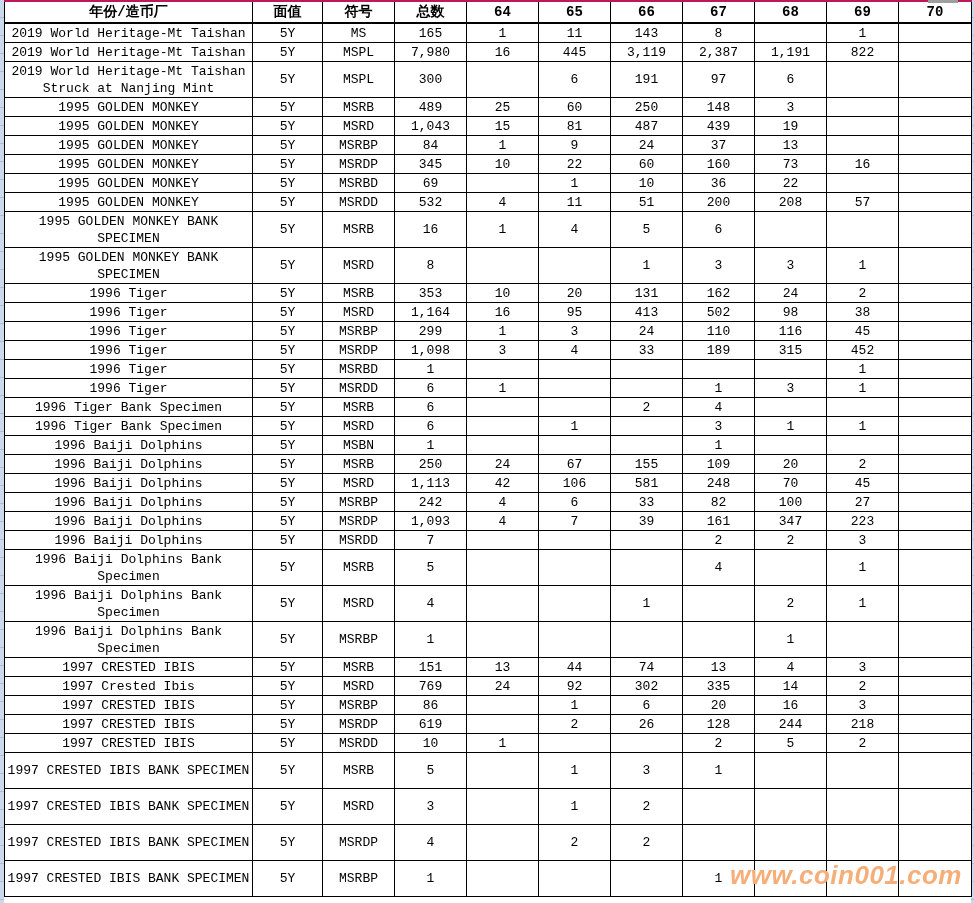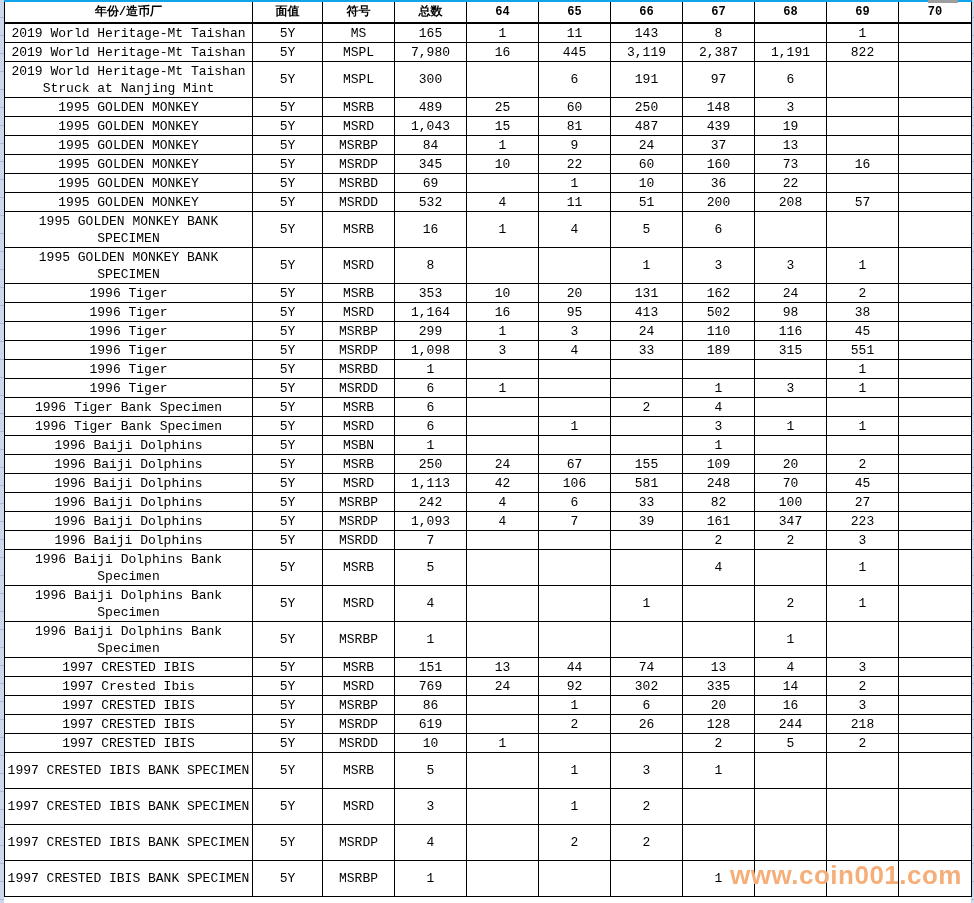--- a/index.html
+++ b/index.html
@@ -57,10 +57,10 @@
     word-wrap: normal;
   }
   table.pop-table thead th {
-    border-top: 2px solid #0ea5e9;
+    border-top: 2px solid #be185d;
     border-bottom: 2px solid #000000;
     font-weight: bold;
-    font-size: 12px;
+    font-size: 14px;
     height: 20px;
     line-height: 20px;
     font-family: "Liberation Mono", "DejaVu Sans", sans-serif;

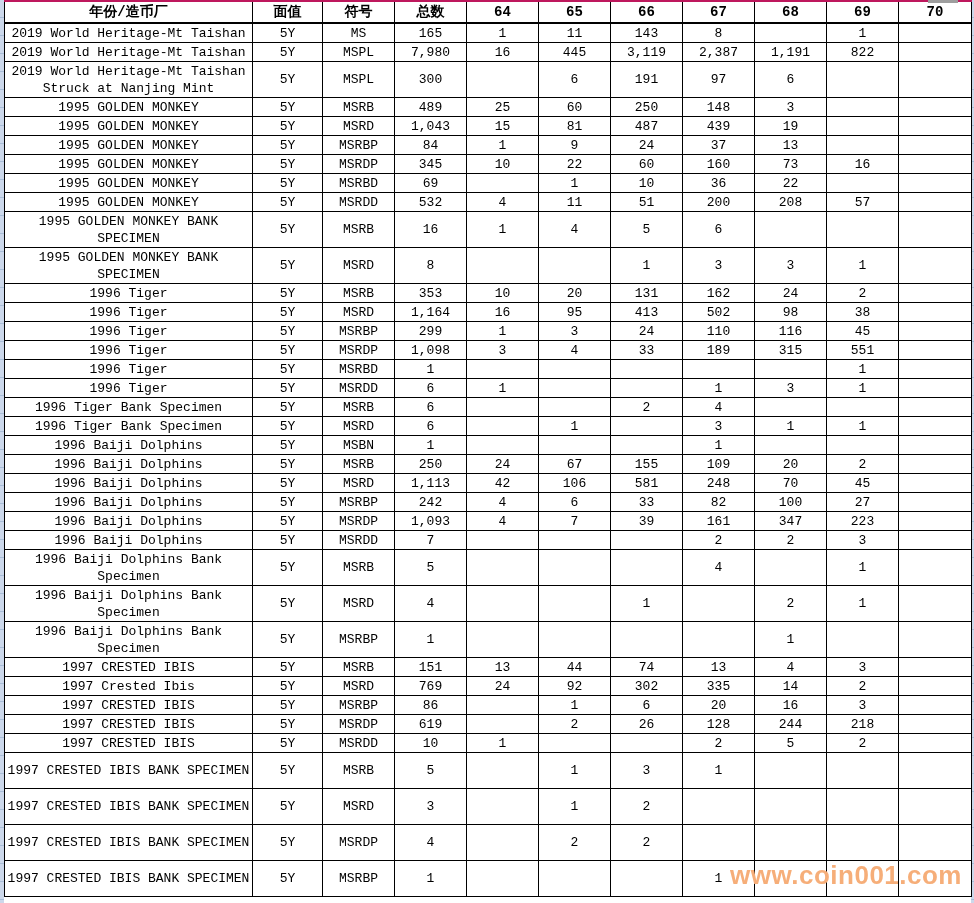--- a/index.html
+++ b/index.html
@@ -317,7 +317,7 @@
         <td>33</td>
         <td>189</td>
         <td>315</td>
-        <td>551</td>
+        <td>452</td>
         <td></td>
       </tr>
       <tr>

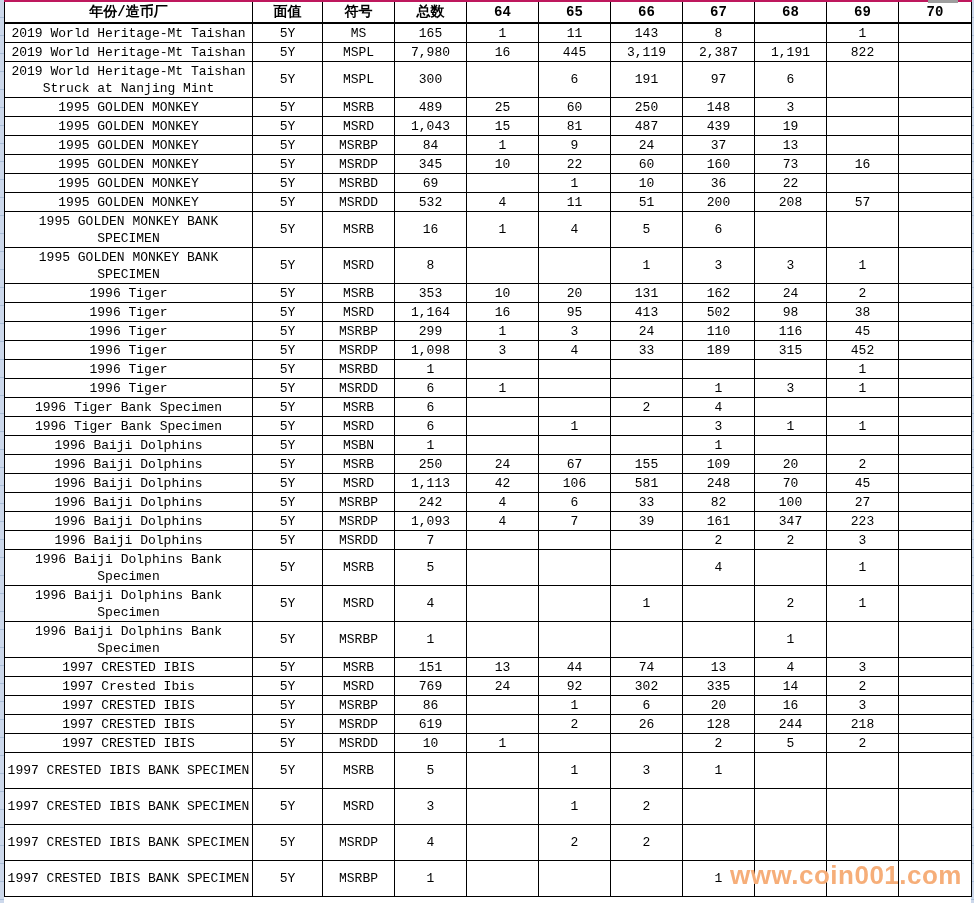--- a/index.html
+++ b/index.html
@@ -609,6 +609,6 @@
     </tbody>
 </table>
 
-<div class="watermark" style="color: rgb(246, 174, 121);">www.coin001.com</div>
+<div class="watermark" style="color: rgb(246, 174, 121); font-style: italic;">www.coin001.com</div>
 
 </body></html>

